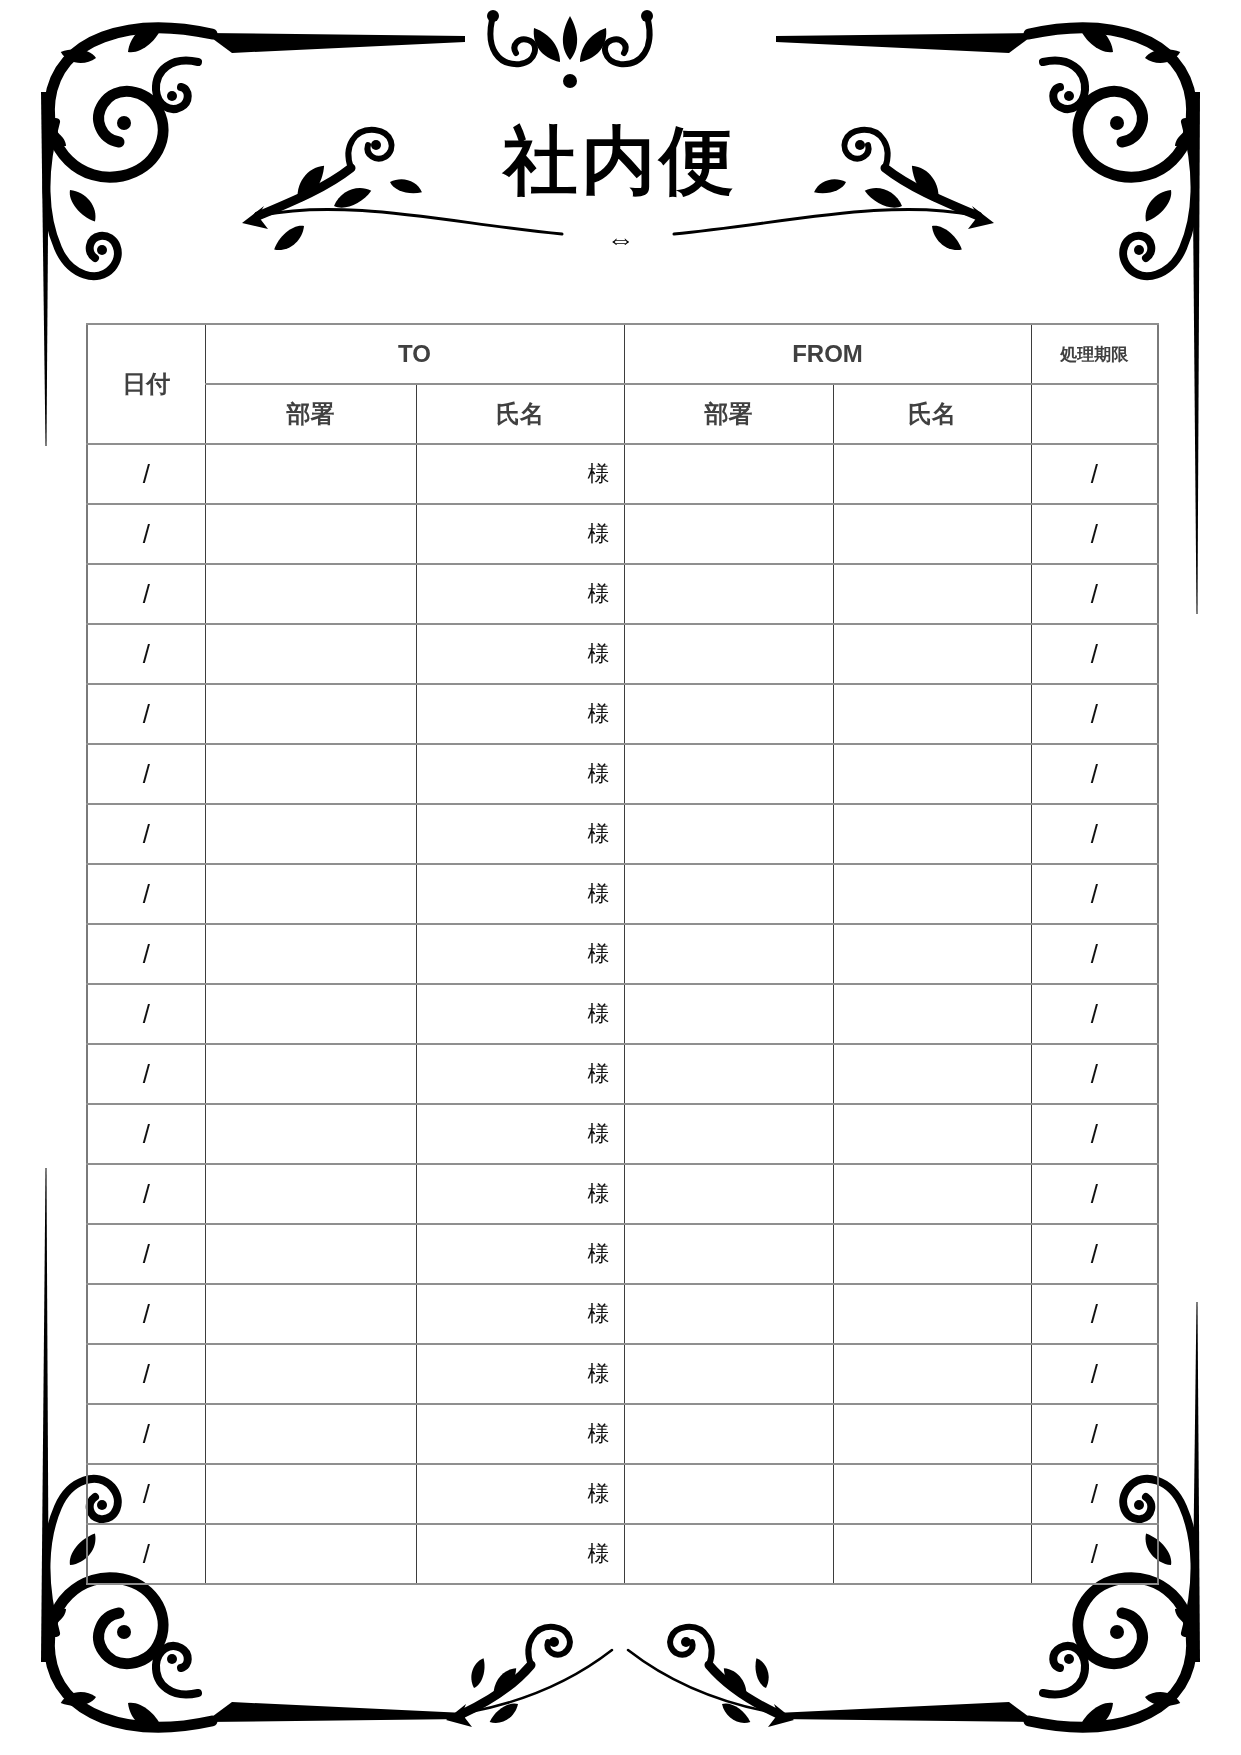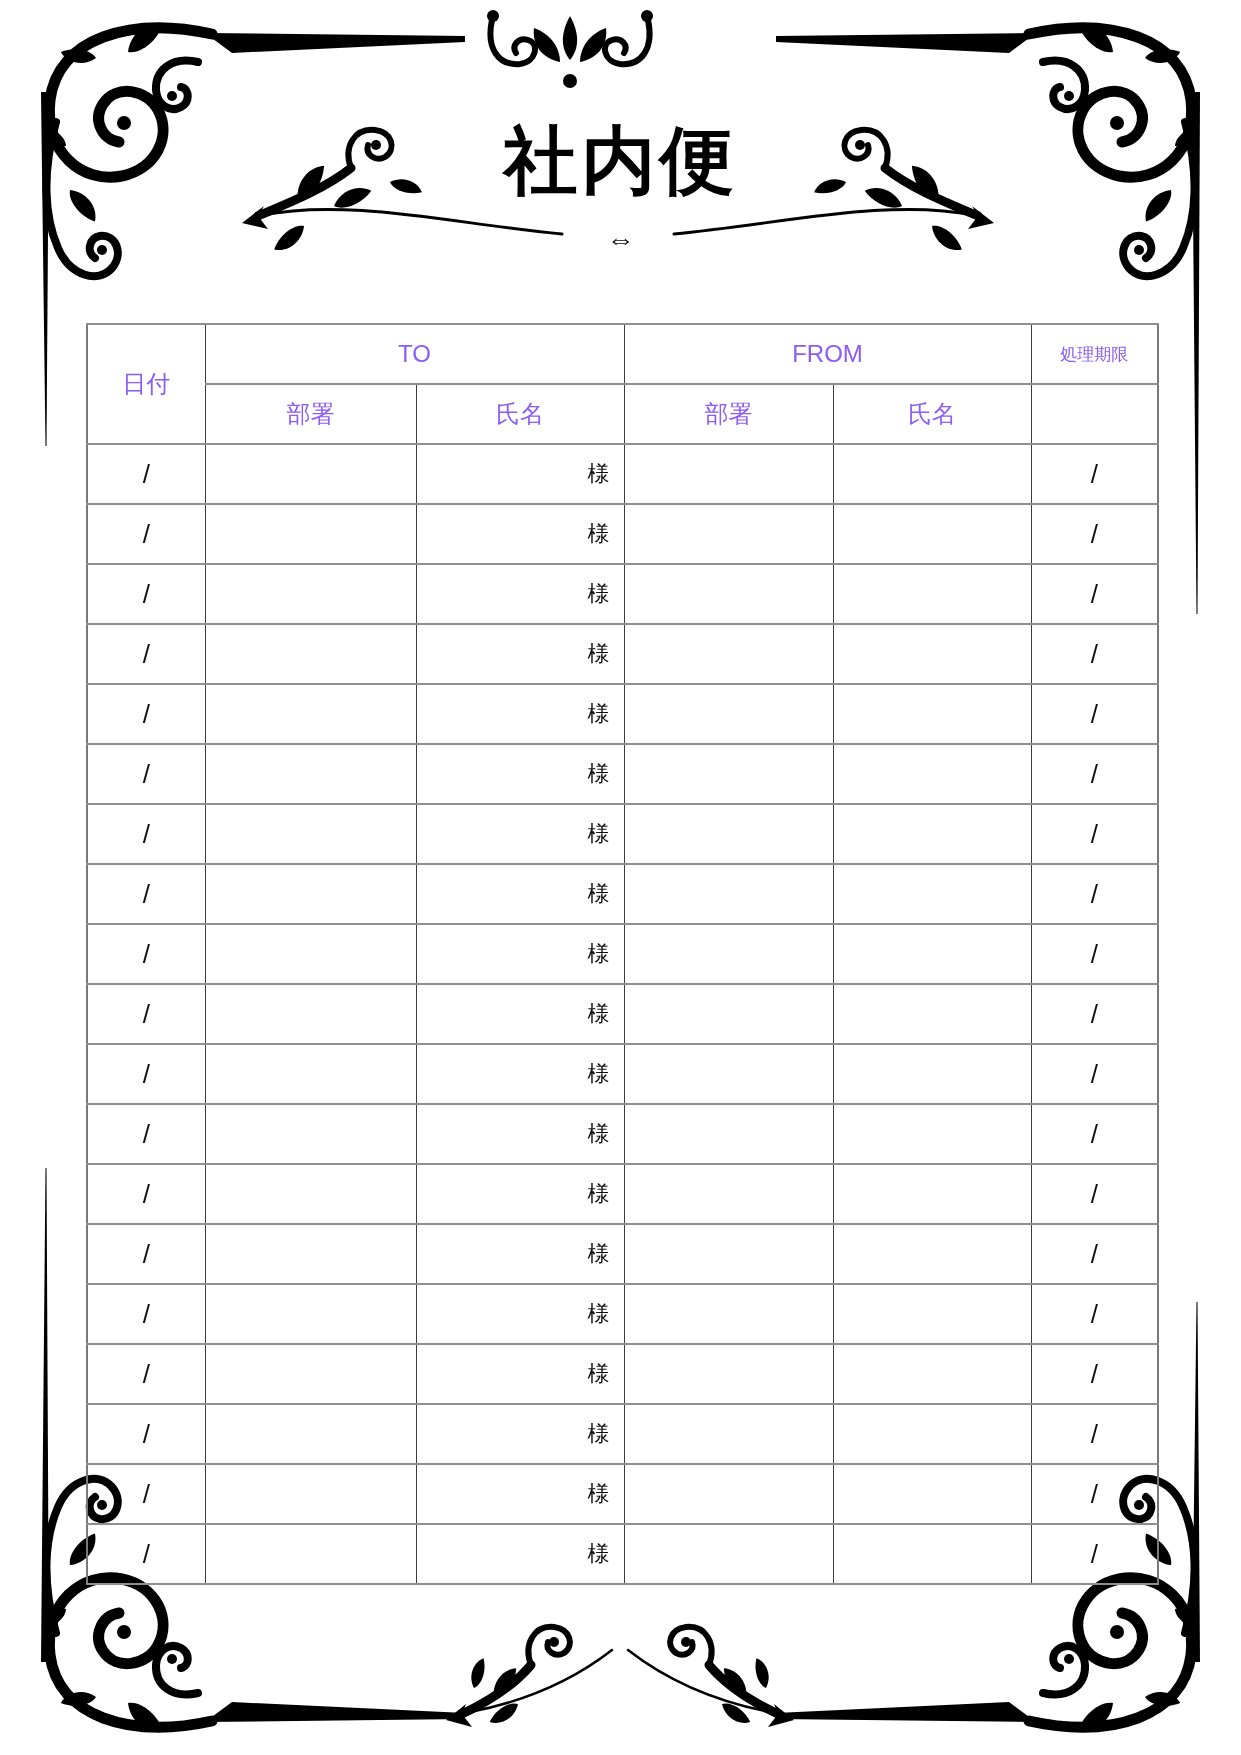--- a/index.html
+++ b/index.html
@@ -41,7 +41,7 @@
   table.routing thead tr { height:60px; }
   table.routing tbody tr { height:60px; }
   table.routing th {
-    font-weight:normal; font-size:24px; color:#8b5cf6;
+    font-weight:bold; font-size:24px; color:#404040;
     text-align:center; vertical-align:middle;
   }
   table.routing thead tr.grp th { border-bottom:1px solid #3d3d3d; }

